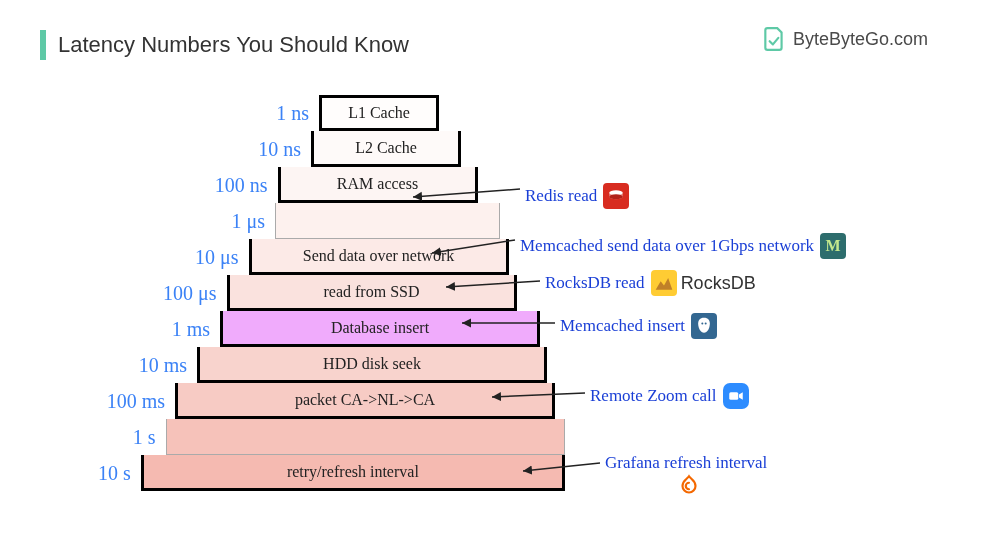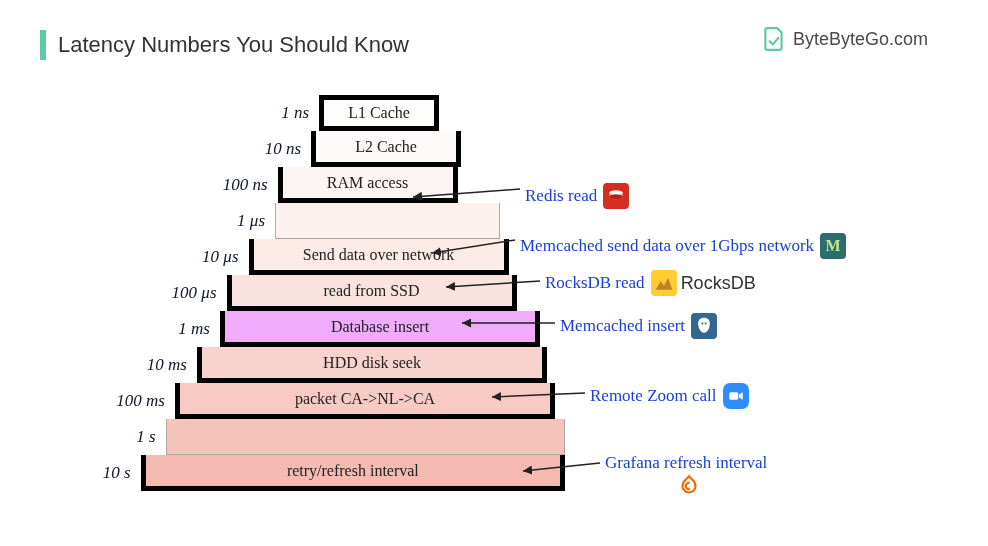--- a/index.html
+++ b/index.html
@@ -59,14 +59,13 @@
   }
   .time-label {
     text-align: right;
-    font-size: 17px;
-    color: #0f172a;
+    font-size: 20px;
+    color: #3b82f6;
     padding-right: 10px;
     display: flex;
     align-items: center;
     justify-content: flex-end;
     font-family: "Comic Sans MS", "Segoe Script", cursive;
-    font-style: italic;
   }
   .block {
     border: 5px solid #000000;

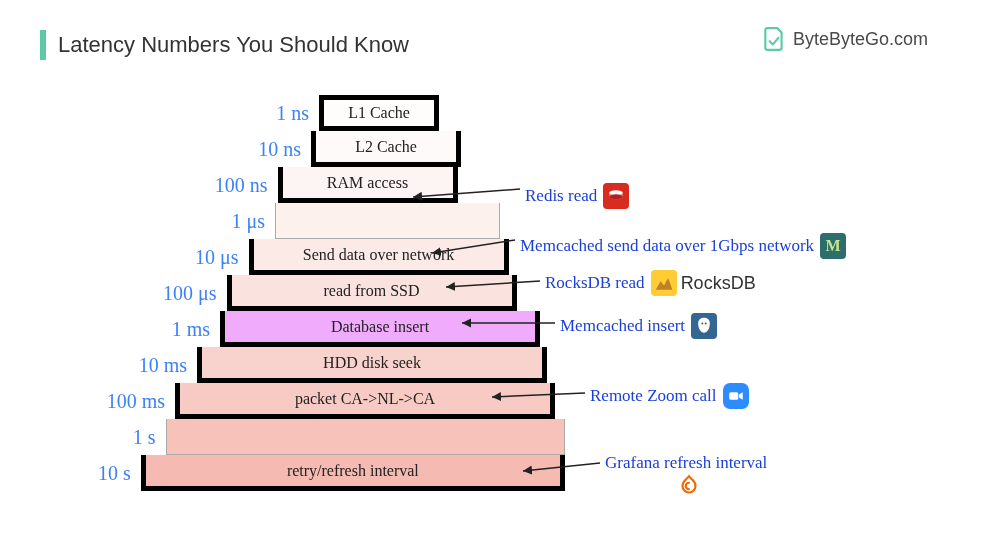--- a/index.html
+++ b/index.html
@@ -68,7 +68,7 @@
     font-family: "Comic Sans MS", "Segoe Script", cursive;
   }
   .block {
-    border: 5px solid #000000;
+    border: 3px solid #000000;
     display: flex;
     align-items: center;
     justify-content: center;

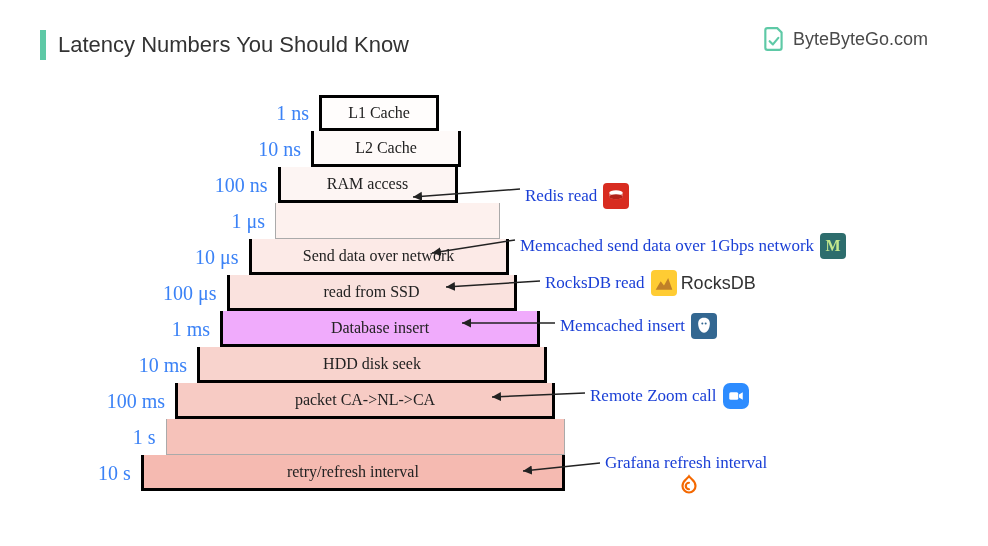--- a/index.html
+++ b/index.html
@@ -144,7 +144,7 @@
     </div>
     <div class="row">
       <div class="time-label" style="width: 232.5px;">100 ns</div>
-      <div class="block" style="width: 180px; background: rgb(253, 245, 243); border-top: none;">RAM access</div>
+      <div class="block" style="width: 200px; background: rgb(253, 245, 243); border-top: none;">RAM access</div>
     </div>
     <div class="row">
       <div class="time-label" style="width: 230px;">1 μs</div>

